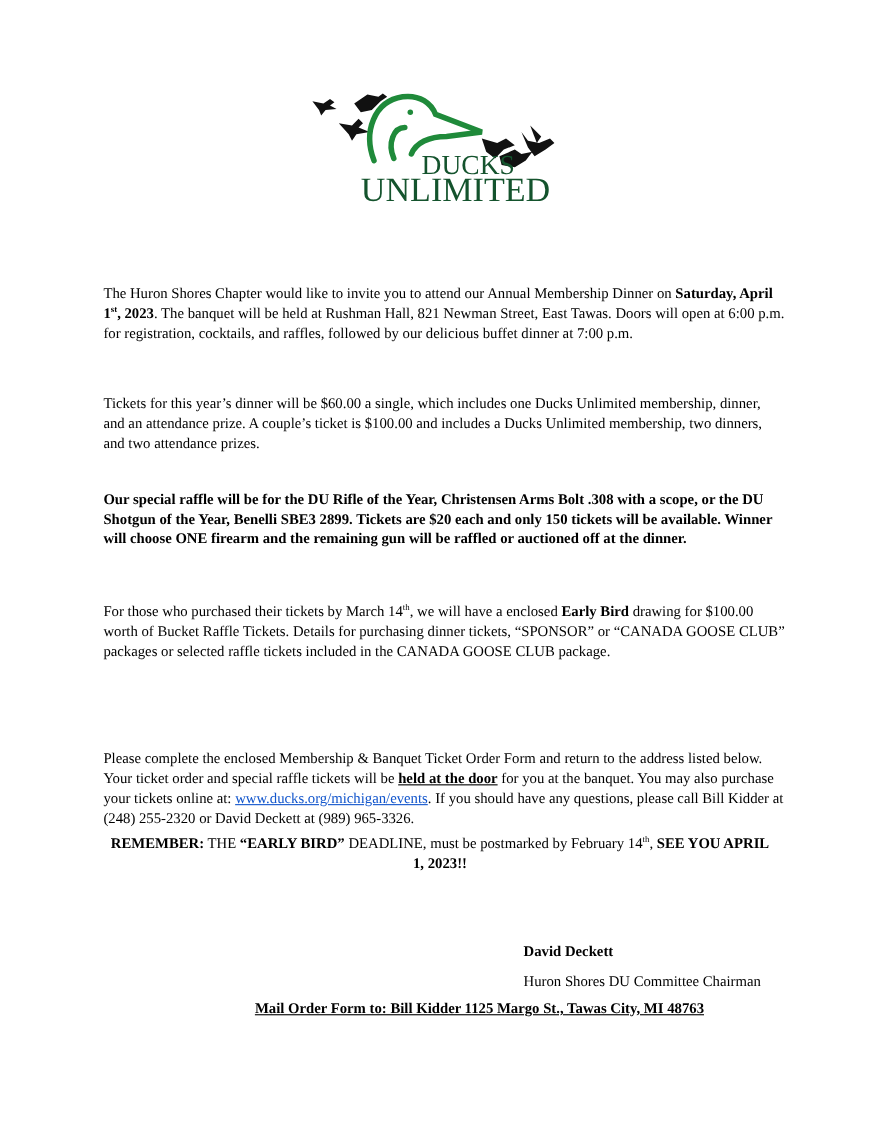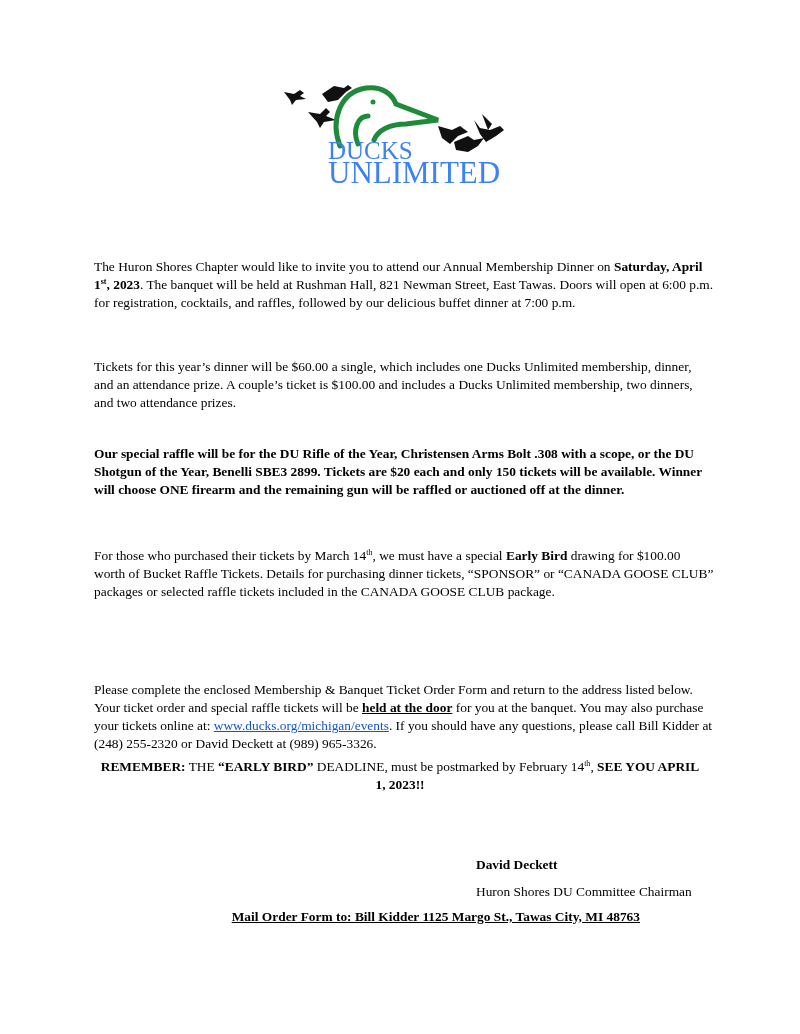--- a/index.html
+++ b/index.html
@@ -7,8 +7,8 @@
          font-family: "Liberation Serif", serif; color: #000; font-size: 13.4px; }
   .page { position: absolute; left: 0; top: 0; width: 800px; height: 1034px; }
   .logo { position: absolute; left: 278px; top: 80px; width: 245px; height: 112px; }
-  .logo-text { position: absolute; left: 50px; top: 60px; width: 140px; text-align: left;
-               color: #3b82f6; font-family: "Liberation Serif", serif; line-height: 22px; }
+  .logo-text { position: absolute; left: 50px; top: 60px; width: 140px; text-align: right;
+               color: #14532d; font-family: "Liberation Serif", serif; line-height: 22px; }
   .logo-text .l1 { font-size: 25px; letter-spacing: 0px; }
   .logo-text .l2 { font-size: 31px; letter-spacing: 0px; }
   .p { position: absolute; left: 94px; width: 620px; line-height: 18px; margin: 0; }

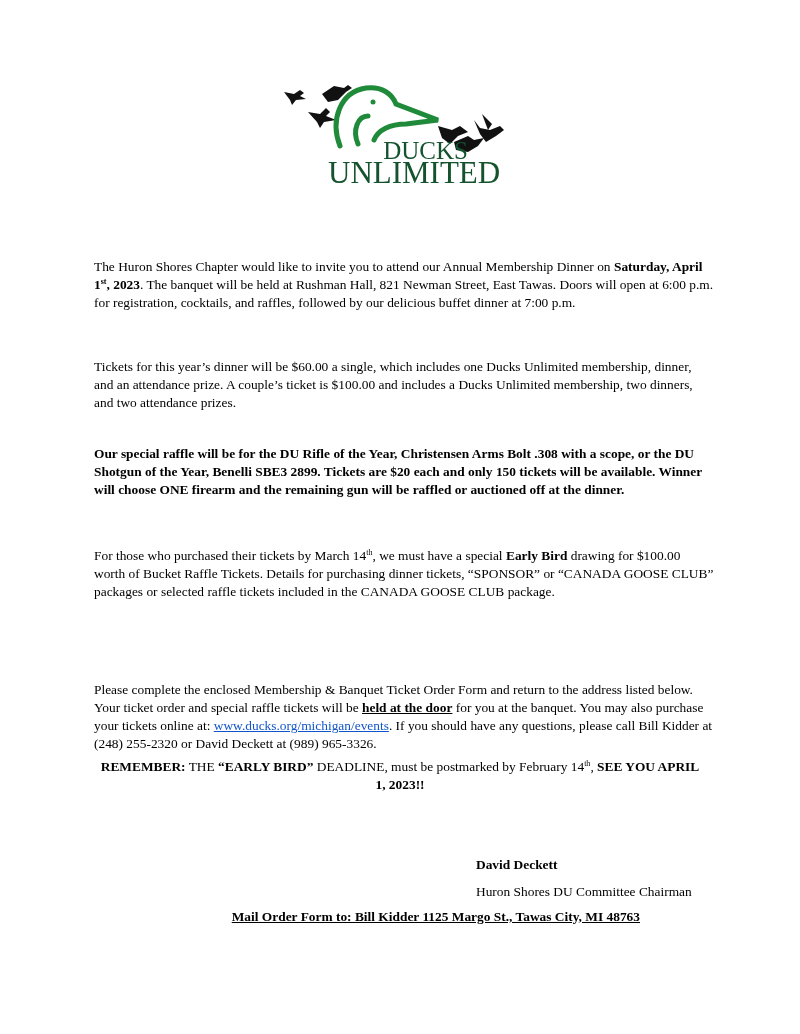--- a/index.html
+++ b/index.html
@@ -62,7 +62,7 @@
   <p class="p bold" style="top:445px;">Our special raffle will be for the DU Rifle of the Year, Christensen Arms Bolt .308 with a scope, or the DU Shotgun of the Year, Benelli SBE3 2899.  Tickets are $20 each and only 150 tickets will be available.  Winner will choose ONE firearm and the remaining gun will be raffled or auctioned off at the dinner.</p>
 
   <p class="p" style="top:547px;">
-    <span>For those who purchased their tickets by March 14</span><sup>th</sup><span>, we must have a special </span><span class="bold">Early Bird</span><span> drawing for $100.00 worth of Bucket Raffle Tickets.  Details for purchasing dinner tickets, “SPONSOR” or “CANADA GOOSE CLUB” packages or selected raffle tickets included in the CANADA GOOSE CLUB package.</span>
+    <span>For those who purchased their tickets by March 14</span><sup>th</sup><span>, we will have a enclosed </span><span class="bold">Early Bird</span><span> drawing for $100.00 worth of Bucket Raffle Tickets.  Details for purchasing dinner tickets, “SPONSOR” or “CANADA GOOSE CLUB” packages or selected raffle tickets included in the CANADA GOOSE CLUB package.</span>
   </p>
 
   <p class="p" style="top:681px;">

